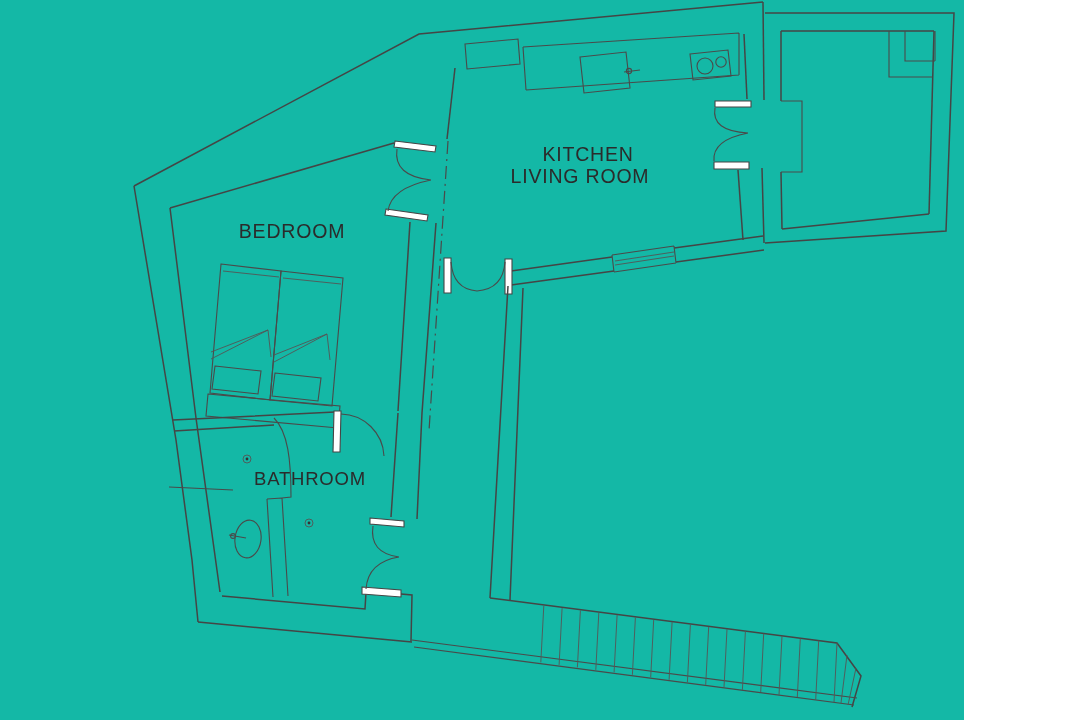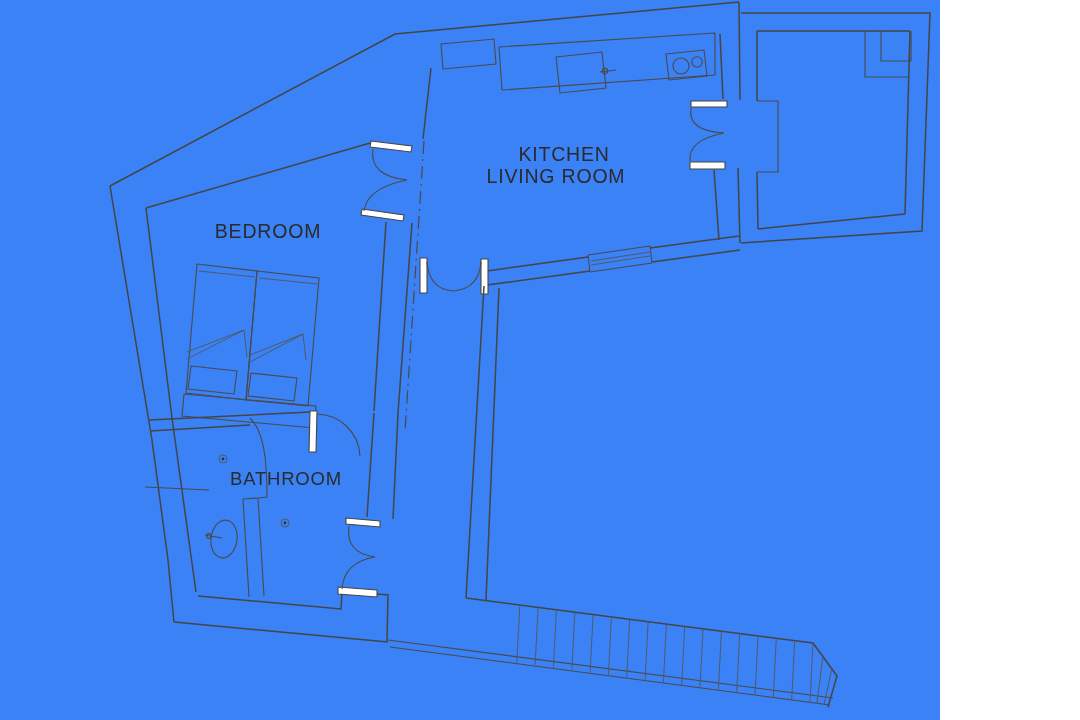--- a/index.html
+++ b/index.html
@@ -6,9 +6,10 @@
   .canvas{
     position:relative;
     width:940px;height:720px;
-    background:#3b82f6;
+    background:#14b8a6;
     overflow:hidden;
     font-family:"Liberation Sans", sans-serif;
+    padding-left:24px;
   }
   svg{display:block;}
   .wall{fill:none;stroke:#454545;stroke-width:1.5;stroke-linecap:butt;stroke-linejoin:miter;}

